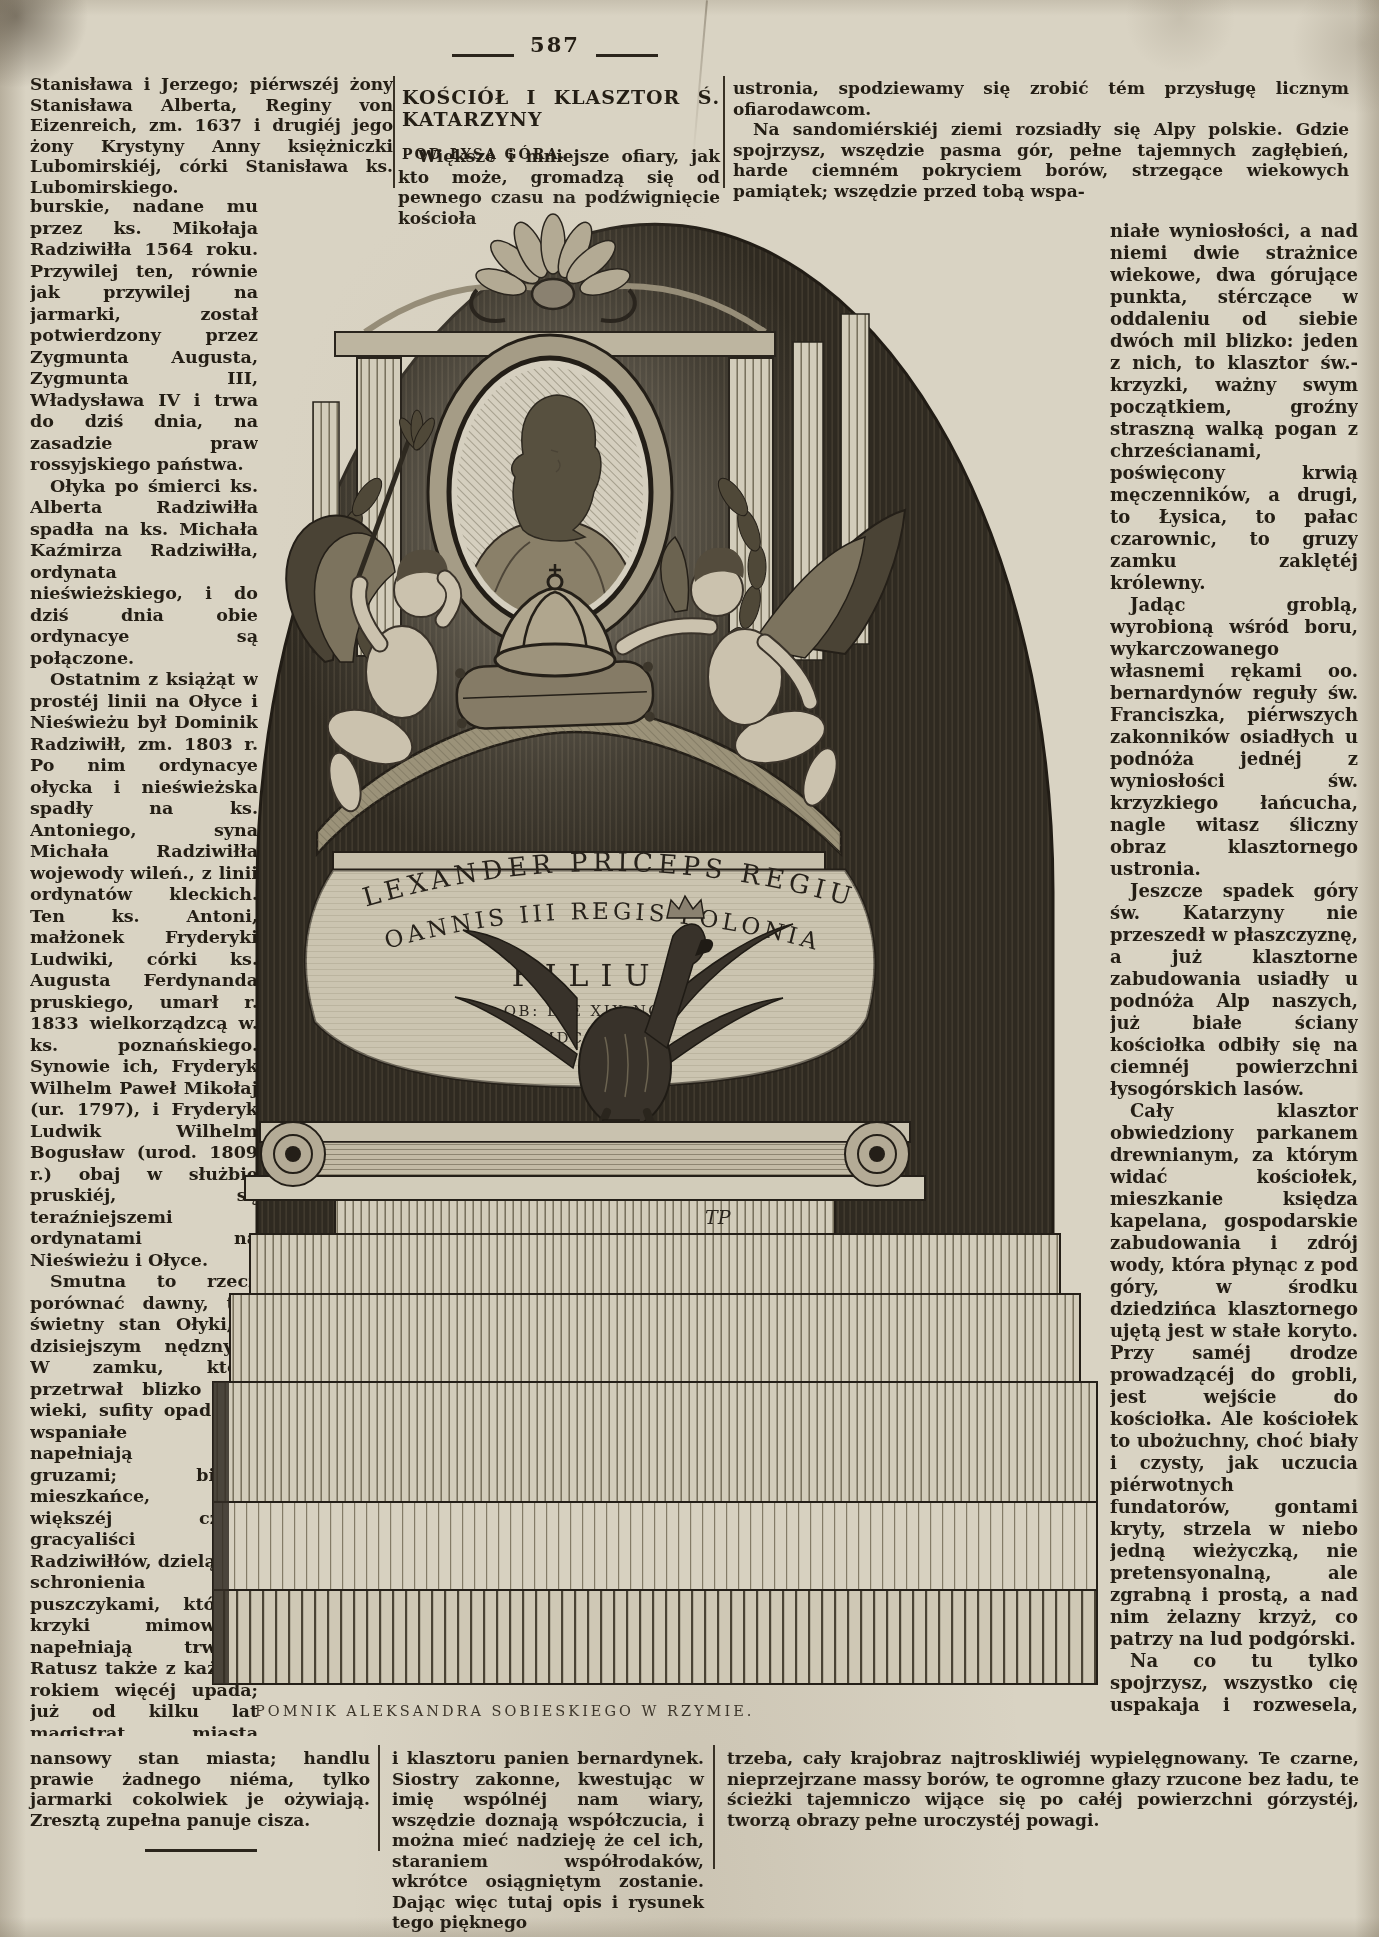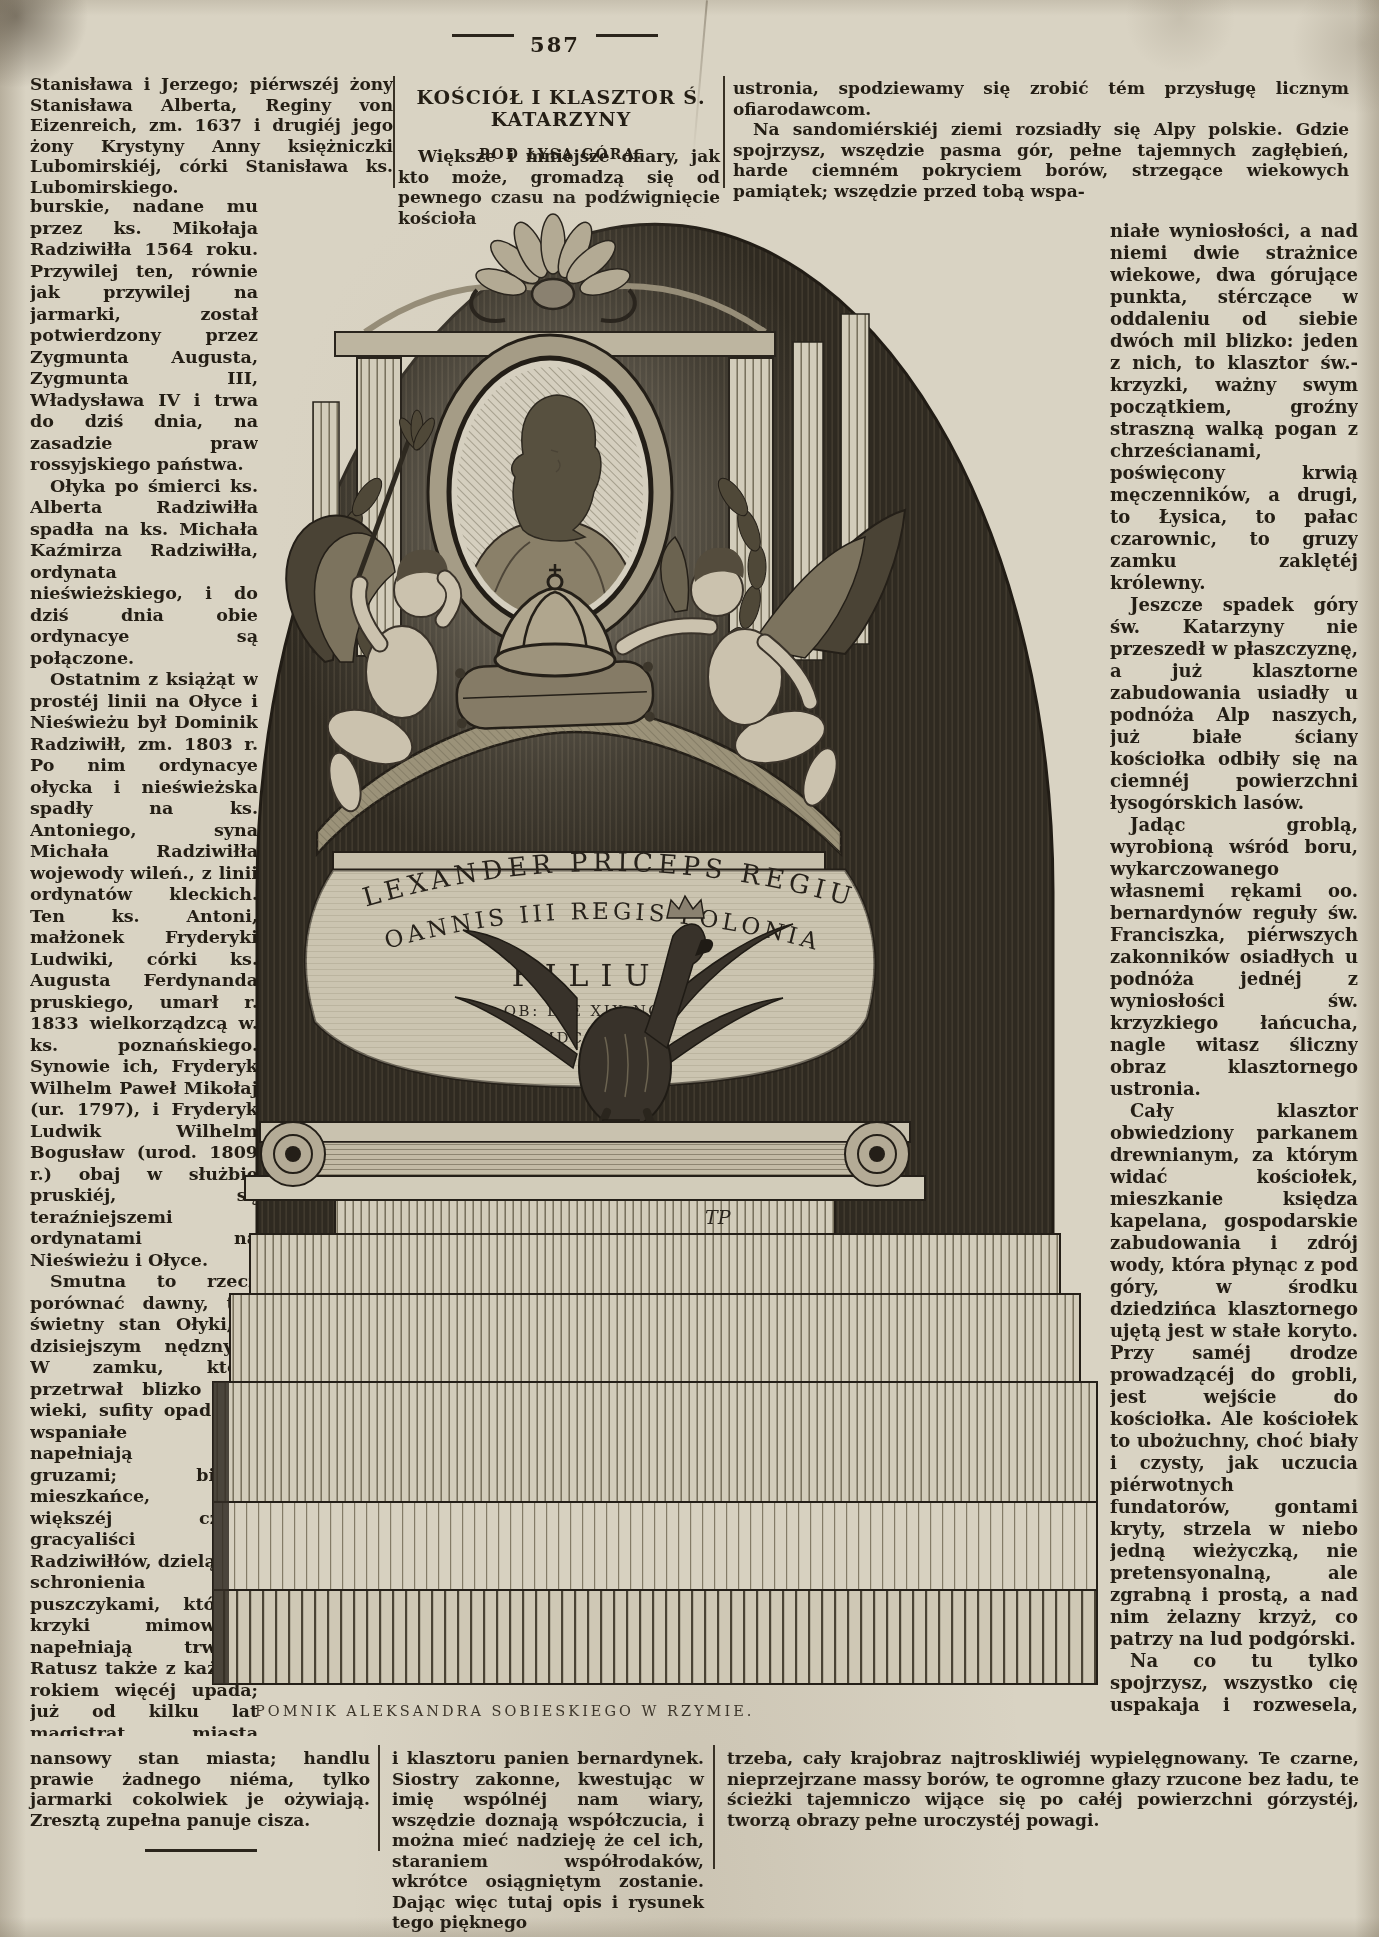--- a/index.html
+++ b/index.html
@@ -21,7 +21,7 @@
   .crease { position:absolute; left:699px; top:0; width:2px; height:160px;
     background:linear-gradient(rgba(80,68,50,.40), rgba(80,68,50,0)); transform:rotate(5deg); }
   .pageno-row { position:absolute; left:380px; top:32px; width:350px;
-    display:flex; align-items:flex-start; justify-content:center; gap:16px; }
+    display:flex; align-items:flex-end; justify-content:center; gap:16px; }
   .pageno-row .dash { display:inline-block; width:62px; border-top:3px solid #2b251c; margin-top:2px; }
   .pageno-row .num { font-size:21px; font-weight:700; letter-spacing:2px; }
 

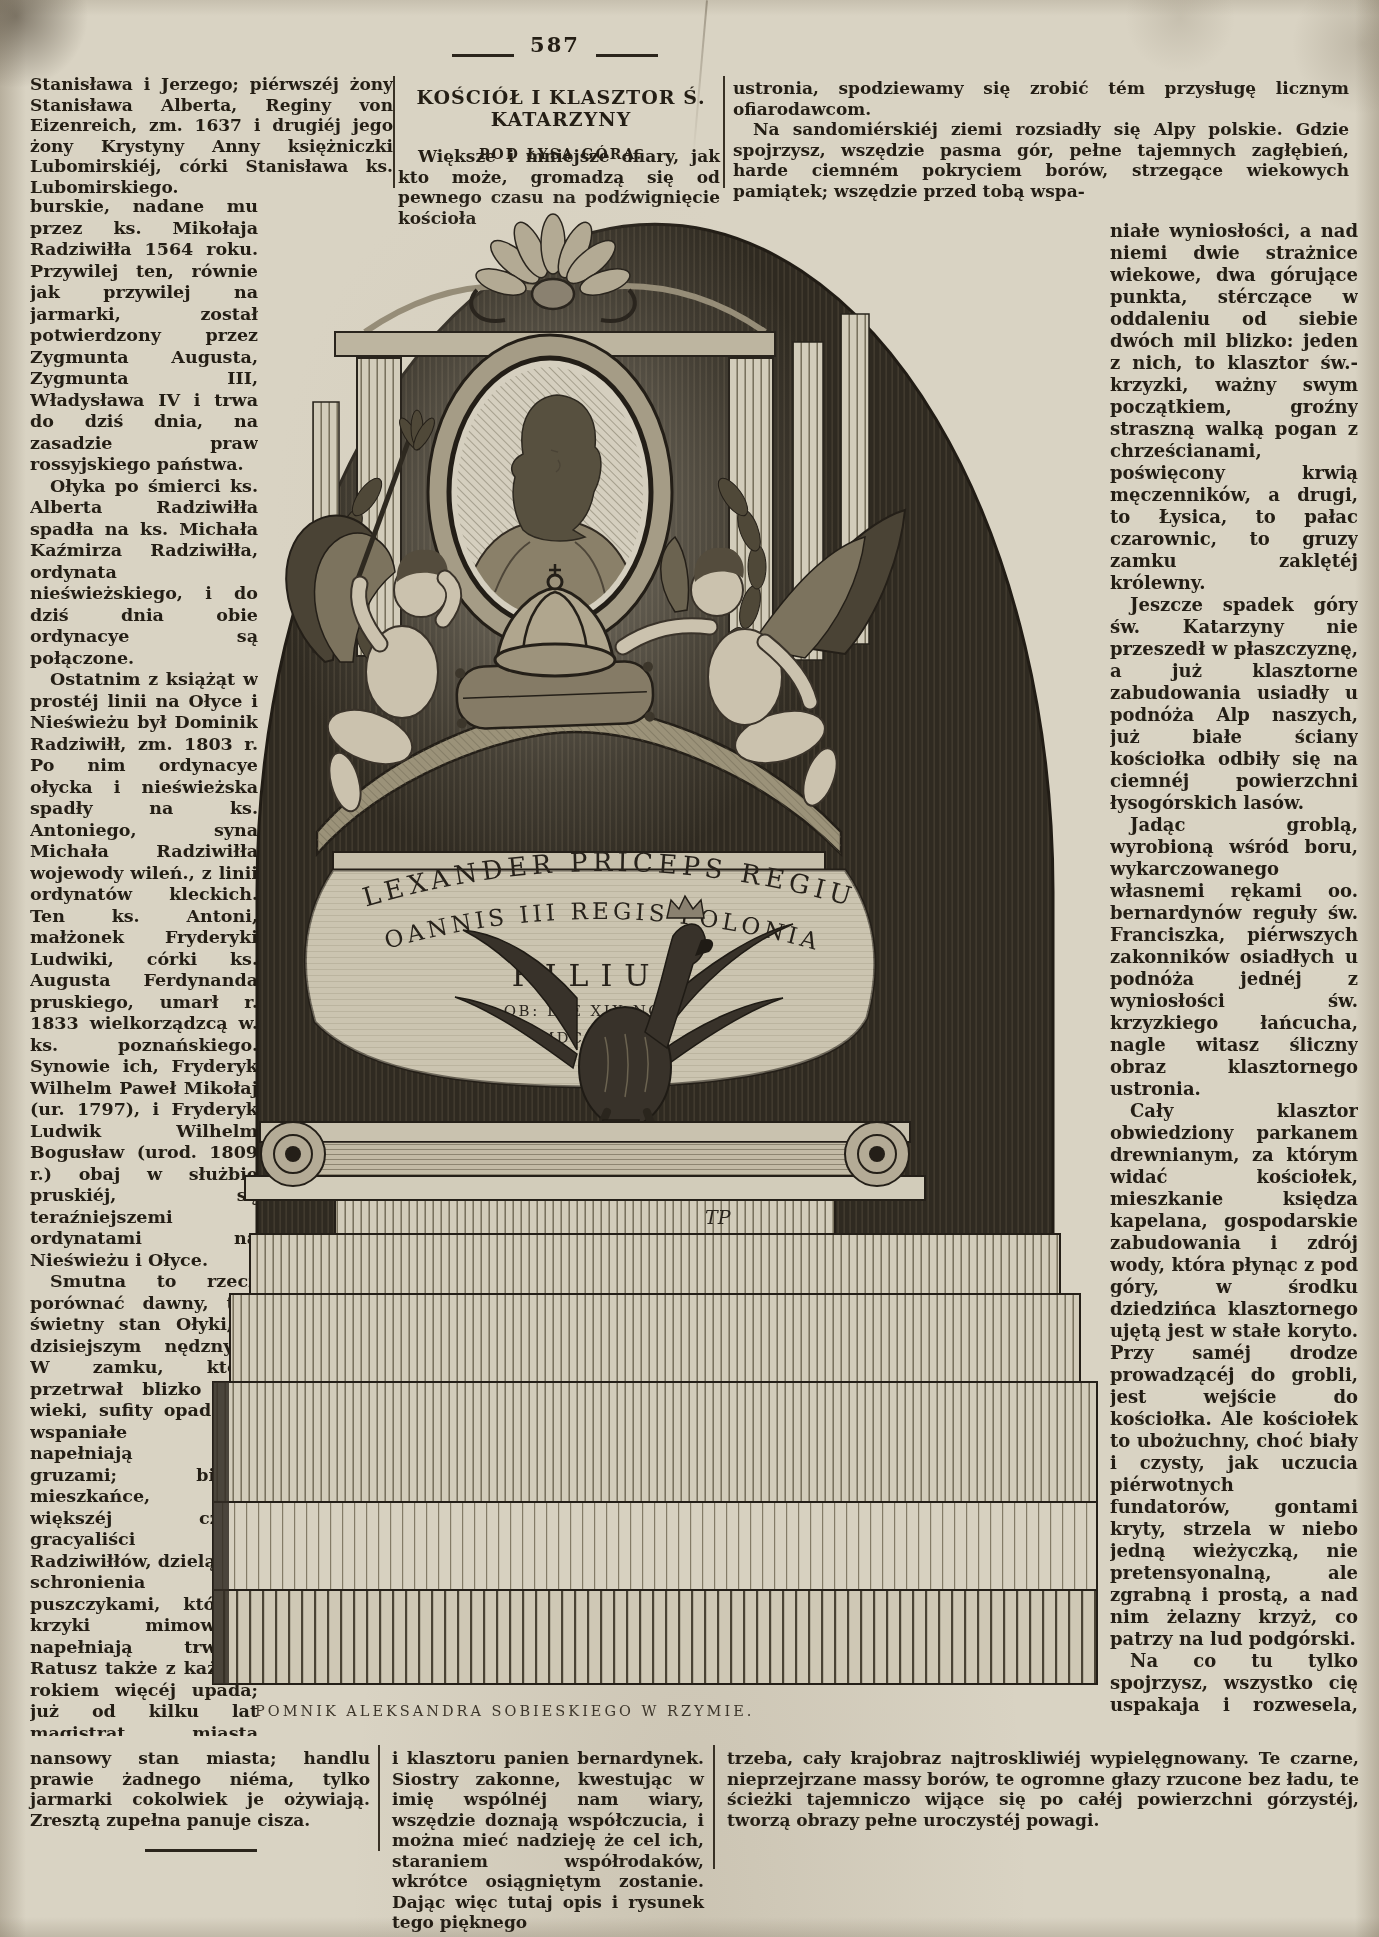--- a/index.html
+++ b/index.html
@@ -31,7 +31,7 @@
 
   .left-wide   { left:30px;  top:74px;   width:363px; height:124px; overflow:hidden; font-size:17px; line-height:20.5px; }
   .left-narrow { left:30px;  top:196px;  width:228px; height:1540px; overflow:hidden; font-size:17.5px; line-height:21.5px; }
-  .kat-head    { left:402px; top:86px;   width:318px; text-align:center; font-weight:700; }
+  .kat-head    { left:402px; top:86px;   width:318px; font-weight:700; }
   .kat-title   { font-size:19px; letter-spacing:1px; }
   .kat-subtitle{ font-size:14px; letter-spacing:2px; margin-top:16px; }
   .kat-intro   { left:398px; top:146px;  width:322px; font-size:17px; line-height:20.5px; }

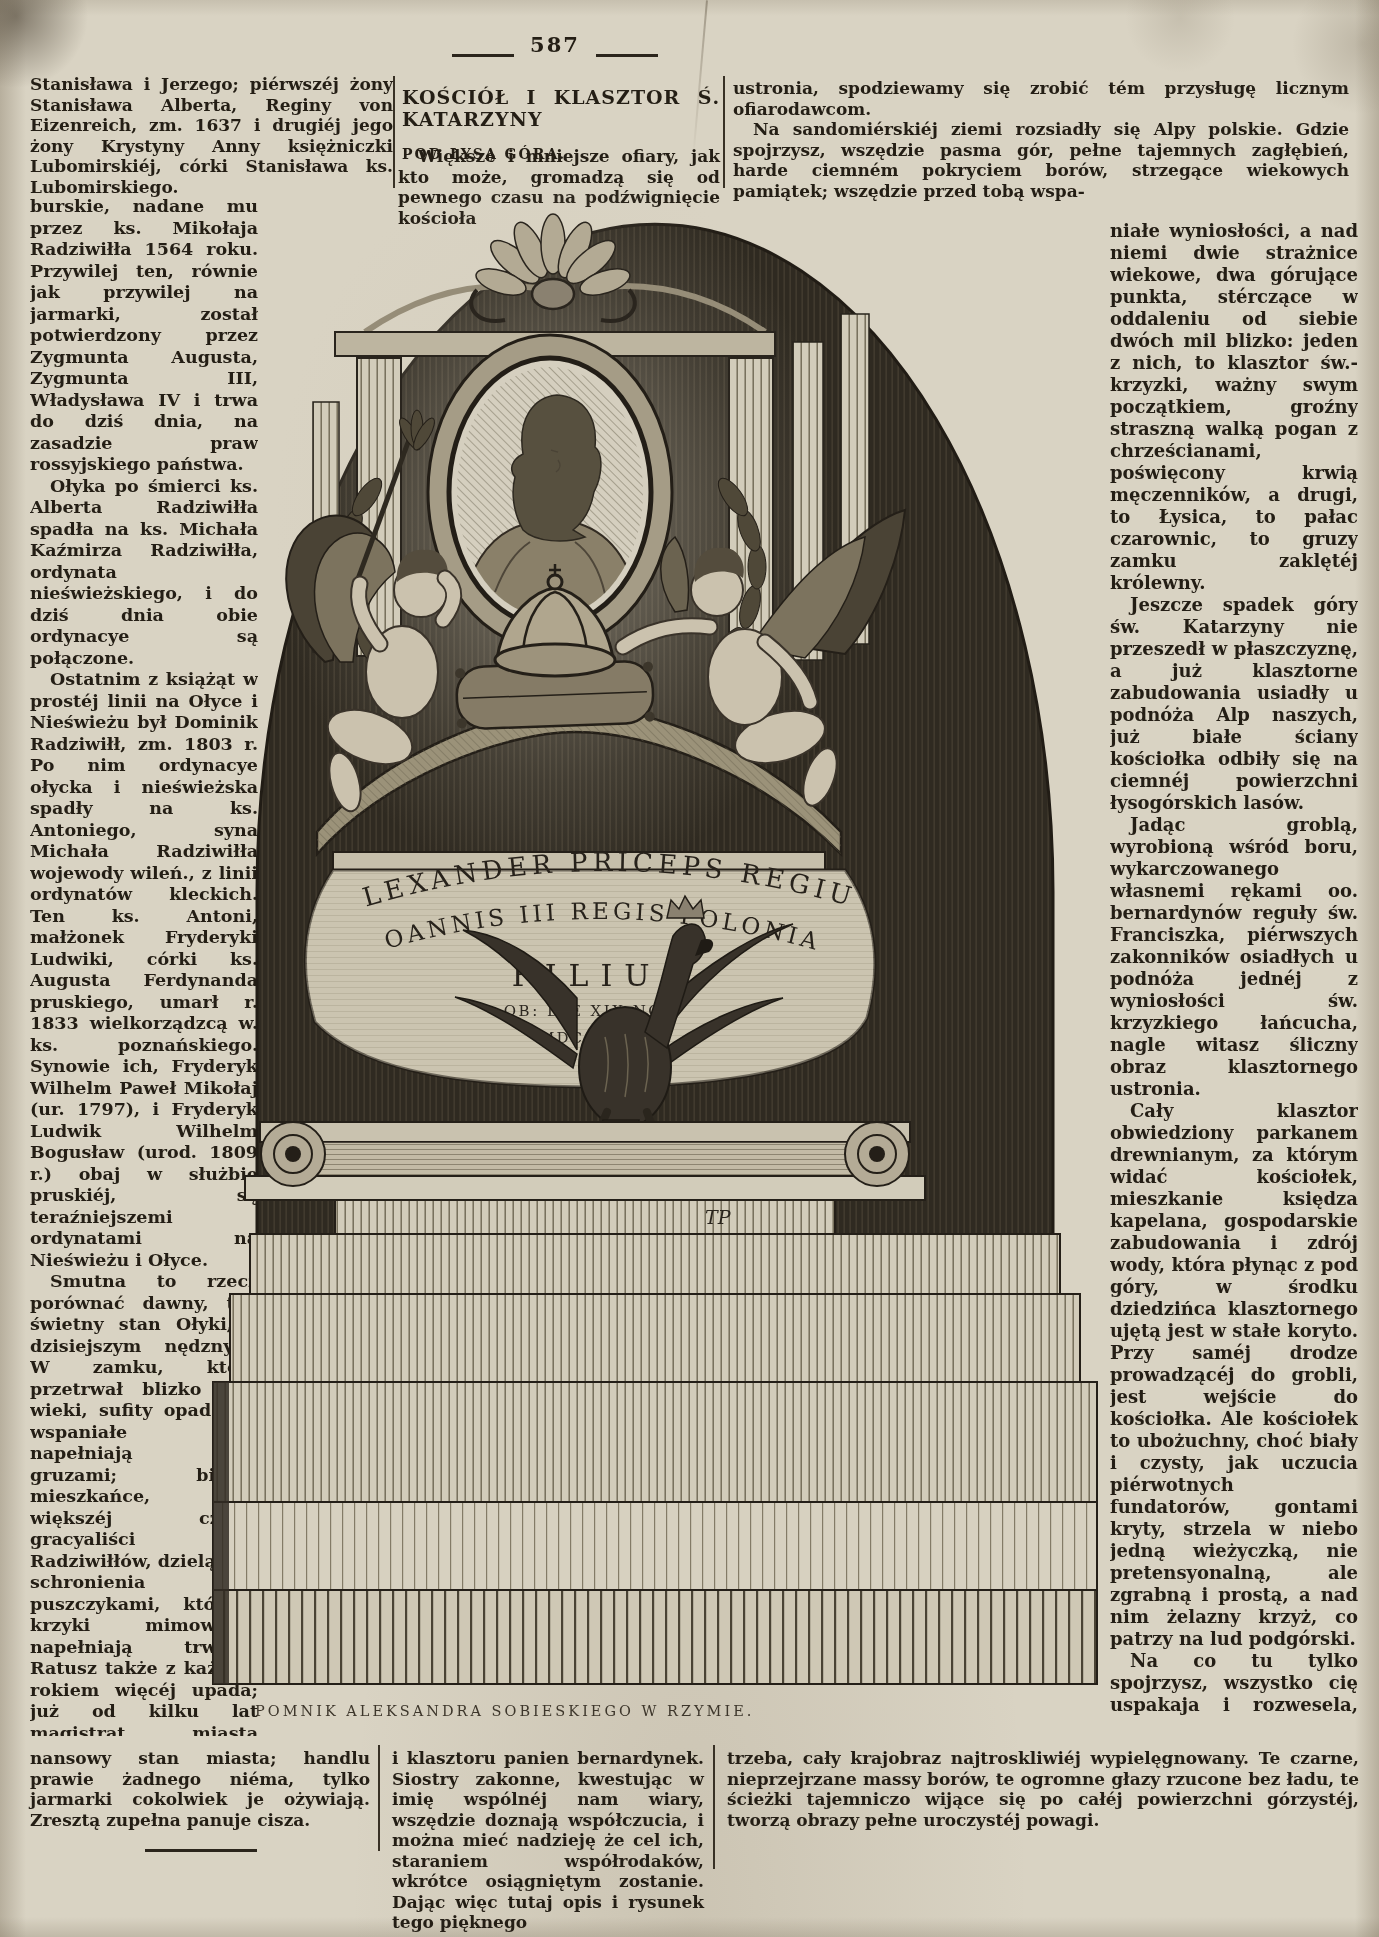--- a/index.html
+++ b/index.html
@@ -99,8 +99,8 @@
 
   <div class="block right-narrow">
     <p class="ni">niałe wyniosłości, a nad niemi dwie strażnice wiekowe, dwa górujące punkta, stérczące w oddaleniu od siebie dwóch mil blizko: jeden z nich, to klasztor św.-krzyzki, ważny swym początkiem, groźny straszną walką pogan z chrześcianami, poświęcony krwią męczenników, a drugi, to Łysica, to pałac czarownic, to gruzy zamku zaklętéj królewny.</p>
+    <p>Jadąc groblą, wyrobioną wśród boru, wykarczowanego własnemi rękami oo. bernardynów reguły św. Franciszka, piérwszych zakonników osiadłych u podnóża jednéj z wyniosłości św. krzyzkiego łańcucha, nagle witasz śliczny obraz klasztornego ustronia.</p>
     <p>Jeszcze spadek góry św. Katarzyny nie przeszedł w płaszczyznę, a już klasztorne zabudowania usiadły u podnóża Alp naszych, już białe ściany kościołka odbiły się na ciemnéj powierzchni łysogórskich lasów.</p>
-    <p>Jadąc groblą, wyrobioną wśród boru, wykarczowanego własnemi rękami oo. bernardynów reguły św. Franciszka, piérwszych zakonników osiadłych u podnóża jednéj z wyniosłości św. krzyzkiego łańcucha, nagle witasz śliczny obraz klasztornego ustronia.</p>
     <p>Cały klasztor obwiedziony parkanem drewnianym, za którym widać kościołek, mieszkanie księdza kapelana, gospodarskie zabudowania i zdrój wody, która płynąc z pod góry, w środku dziedzińca klasztornego ujętą jest w stałe koryto. Przy saméj drodze prowadzącéj do grobli, jest wejście do kościołka. Ale kościołek to ubożuchny, choć biały i czysty, jak uczucia piérwotnych fundatorów, gontami kryty, strzela w niebo jedną wieżyczką, nie pretensyonalną, ale zgrabną i prostą, a nad nim żelazny krzyż, co patrzy na lud podgórski.</p>
     <p>Na co tu tylko spojrzysz, wszystko cię uspakaja i rozwesela, wszystko tu oddycha szczęśliwą miernością; wszystko, choć ubogie, ale lśni skromnością i pokorą. Przed klasztorem jest murowana figura; za nią mała łączka, staw i na nim młynek; daléj krzyż jeden i drugi, w górze cmentarz i kilka martwych głazów.</p>
 

